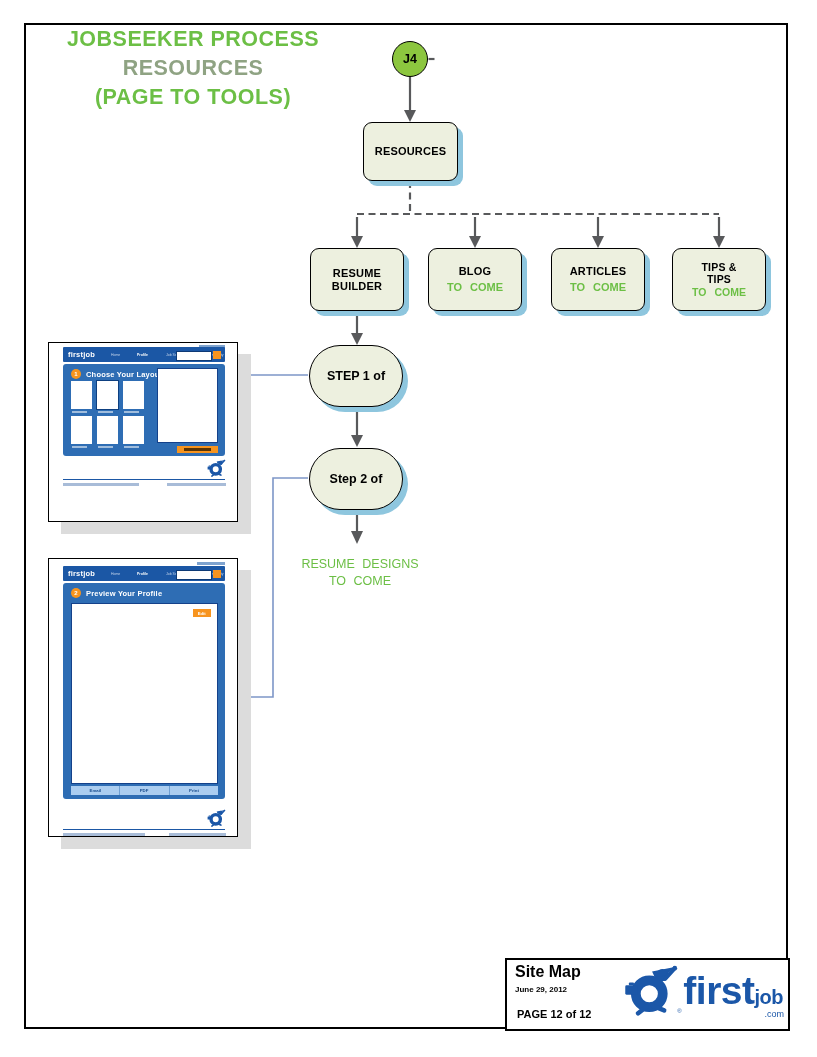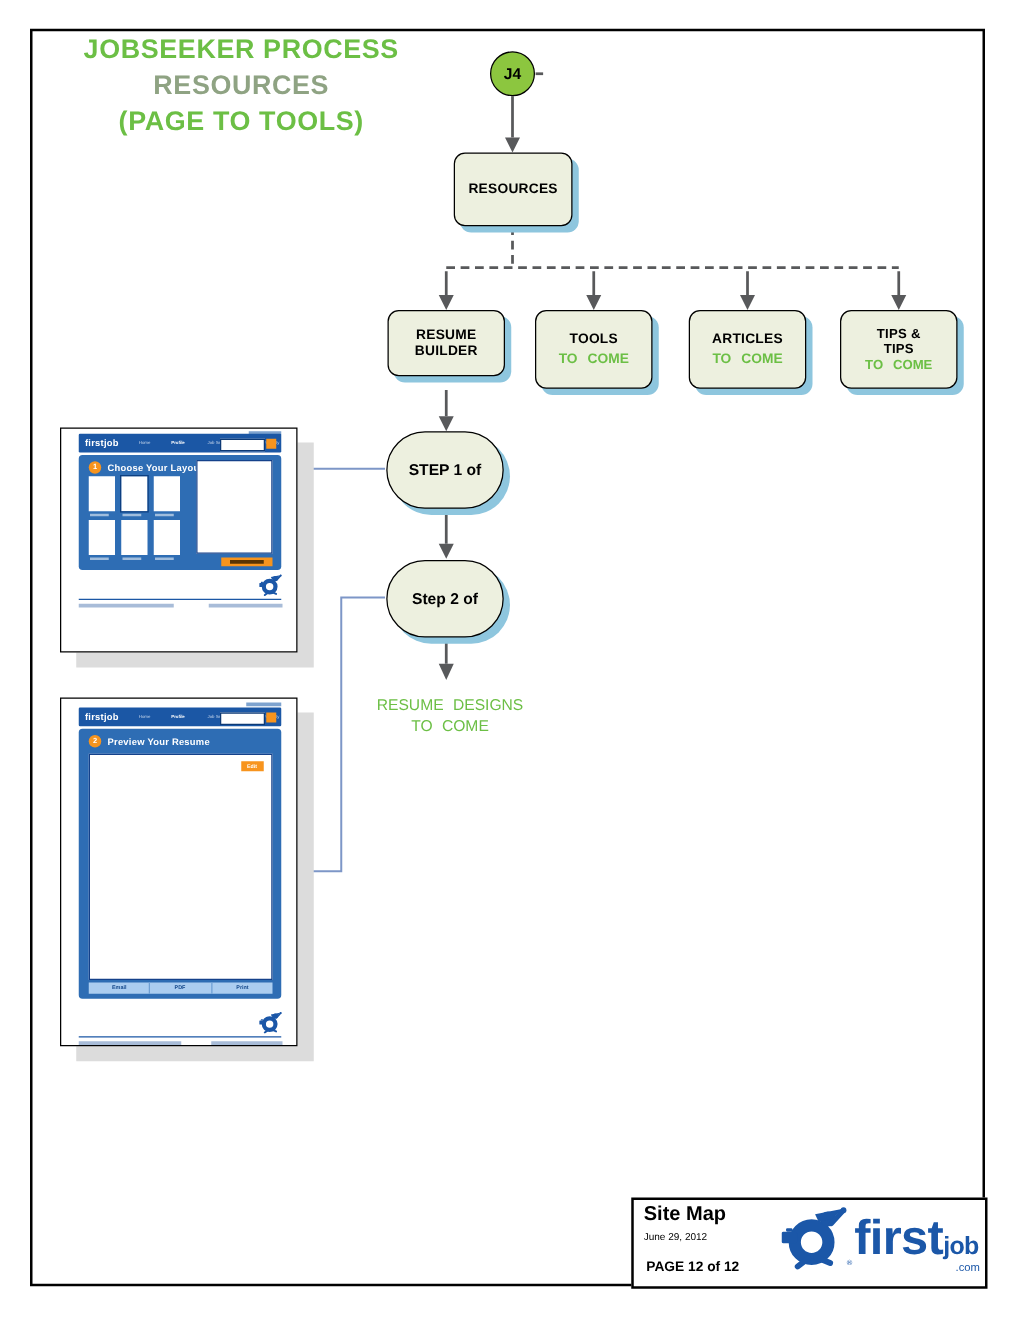--- a/index.html
+++ b/index.html
@@ -142,7 +142,7 @@
     <div class="lbl">RESOURCES</div>
   </div>
 
-  <div class="abs fbox" style="left:310px;top:248px;width:94px;height:53px;">
+  <div class="abs fbox" style="left:310px;top:248px;width:94px;height:63px;">
     <div class="lbl">RESUME</div>
     <div class="lbl">BUILDER</div>
   </div>

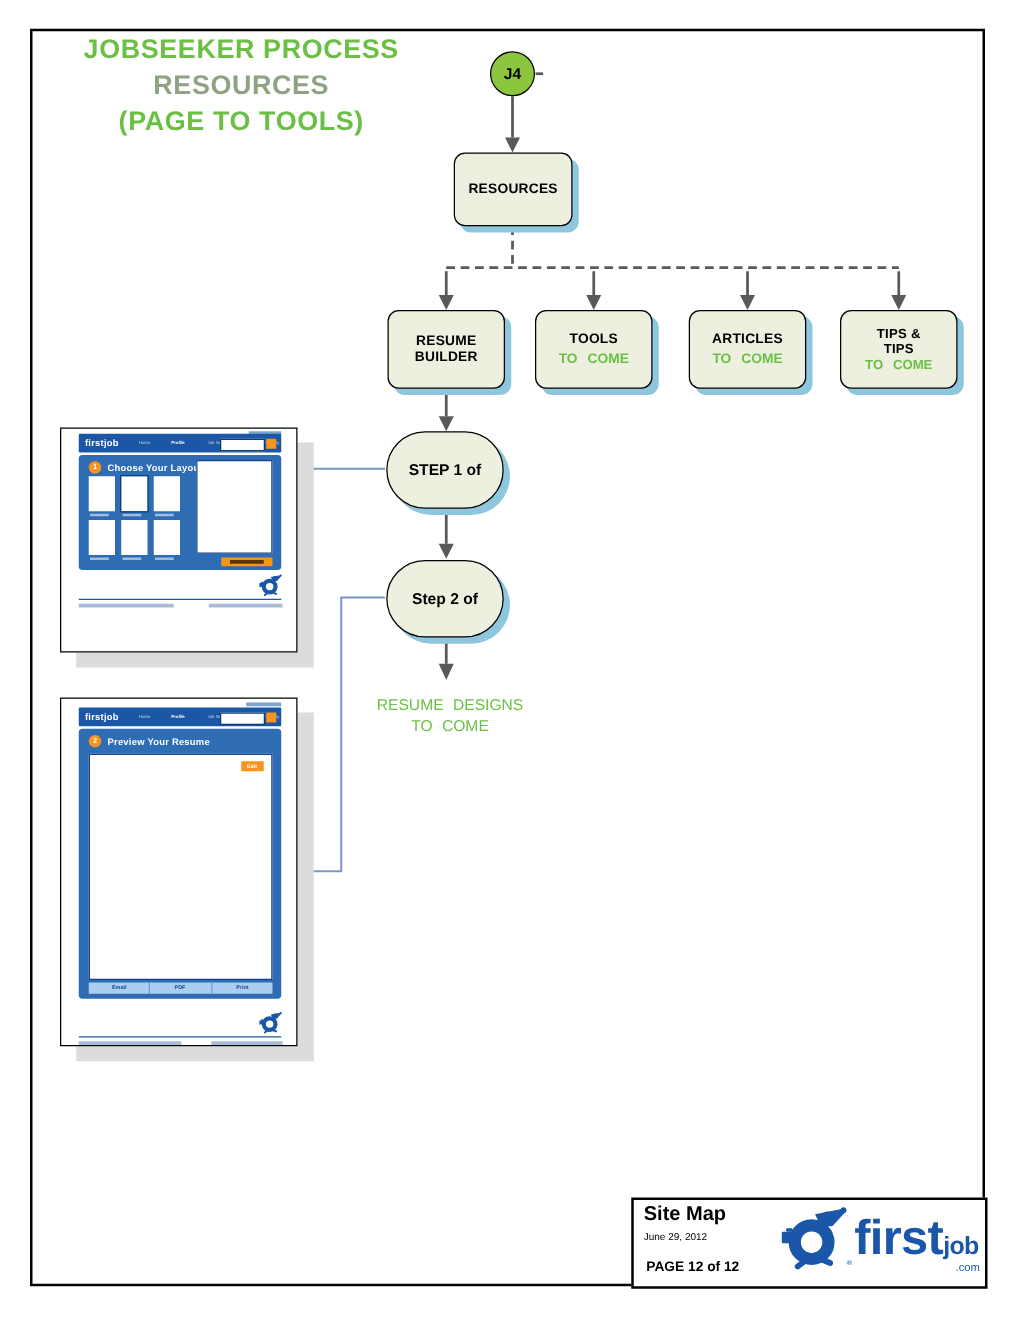--- a/index.html
+++ b/index.html
@@ -148,7 +148,7 @@
   </div>
 
   <div class="abs fbox" style="left:428px;top:248px;width:94px;height:63px;">
-    <div class="lbl">TOOLS</div>
+    <div class="lbl">BLOG</div>
     <div class="tocome">TO COME</div>
   </div>
 

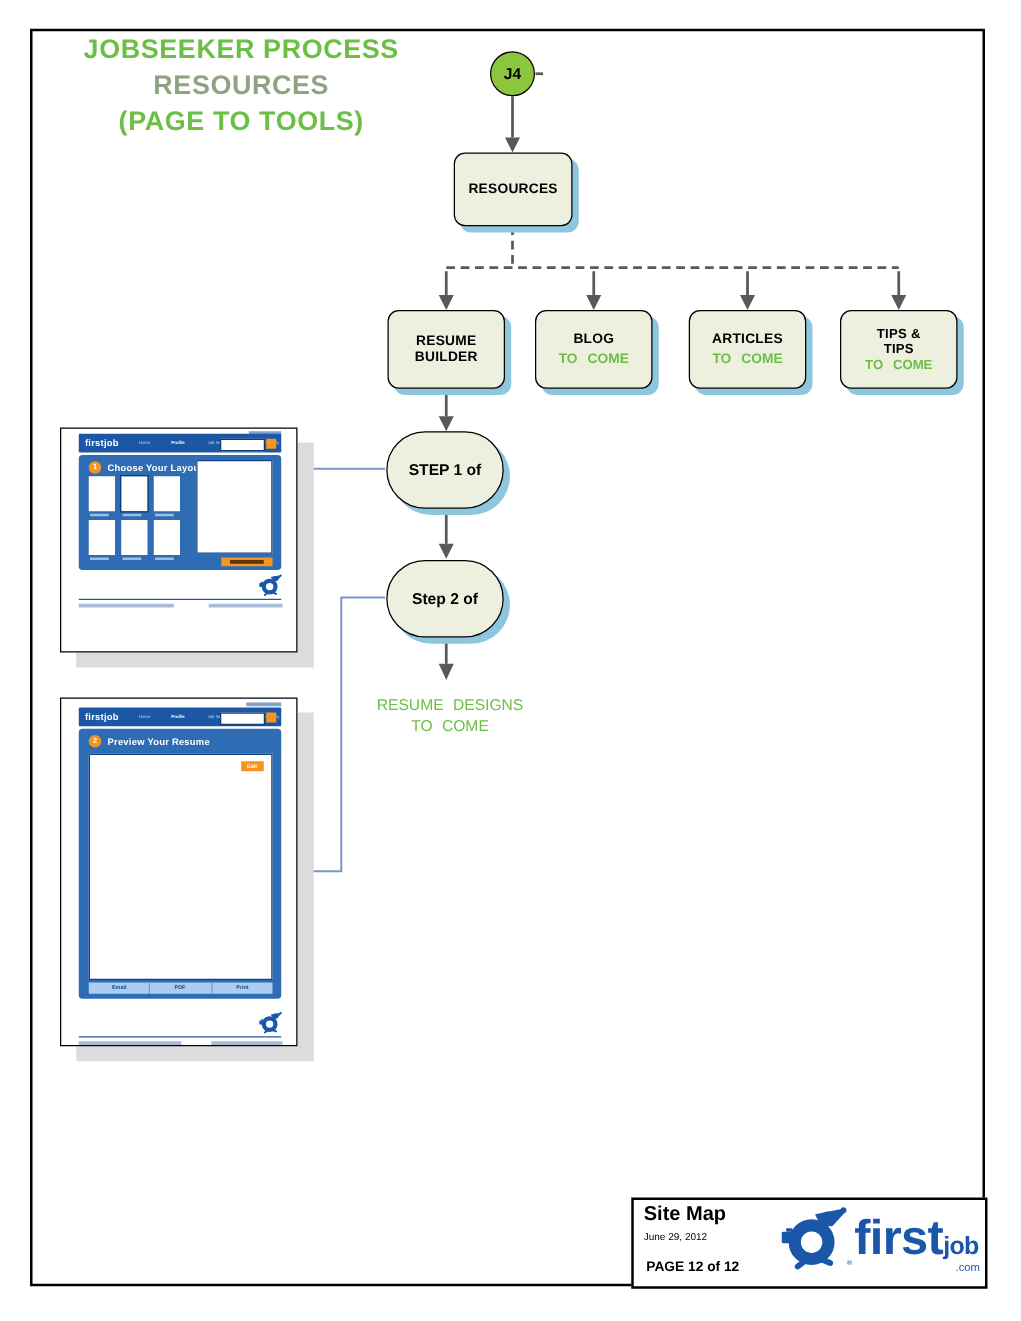--- a/index.html
+++ b/index.html
@@ -232,7 +232,7 @@
     </div>
     <div class="mini-panel" style="top:24px;height:216px;">
       <div class="mini-badge">2</div>
-      <div class="mini-heading">Preview Your Resume</div>
+      <div class="mini-heading">Preview Your Profile</div>
       <div class="resume-area" style="left:8px;top:20px;width:147px;height:181px;">
         <div class="edit-btn">
           <span>Edit</span>

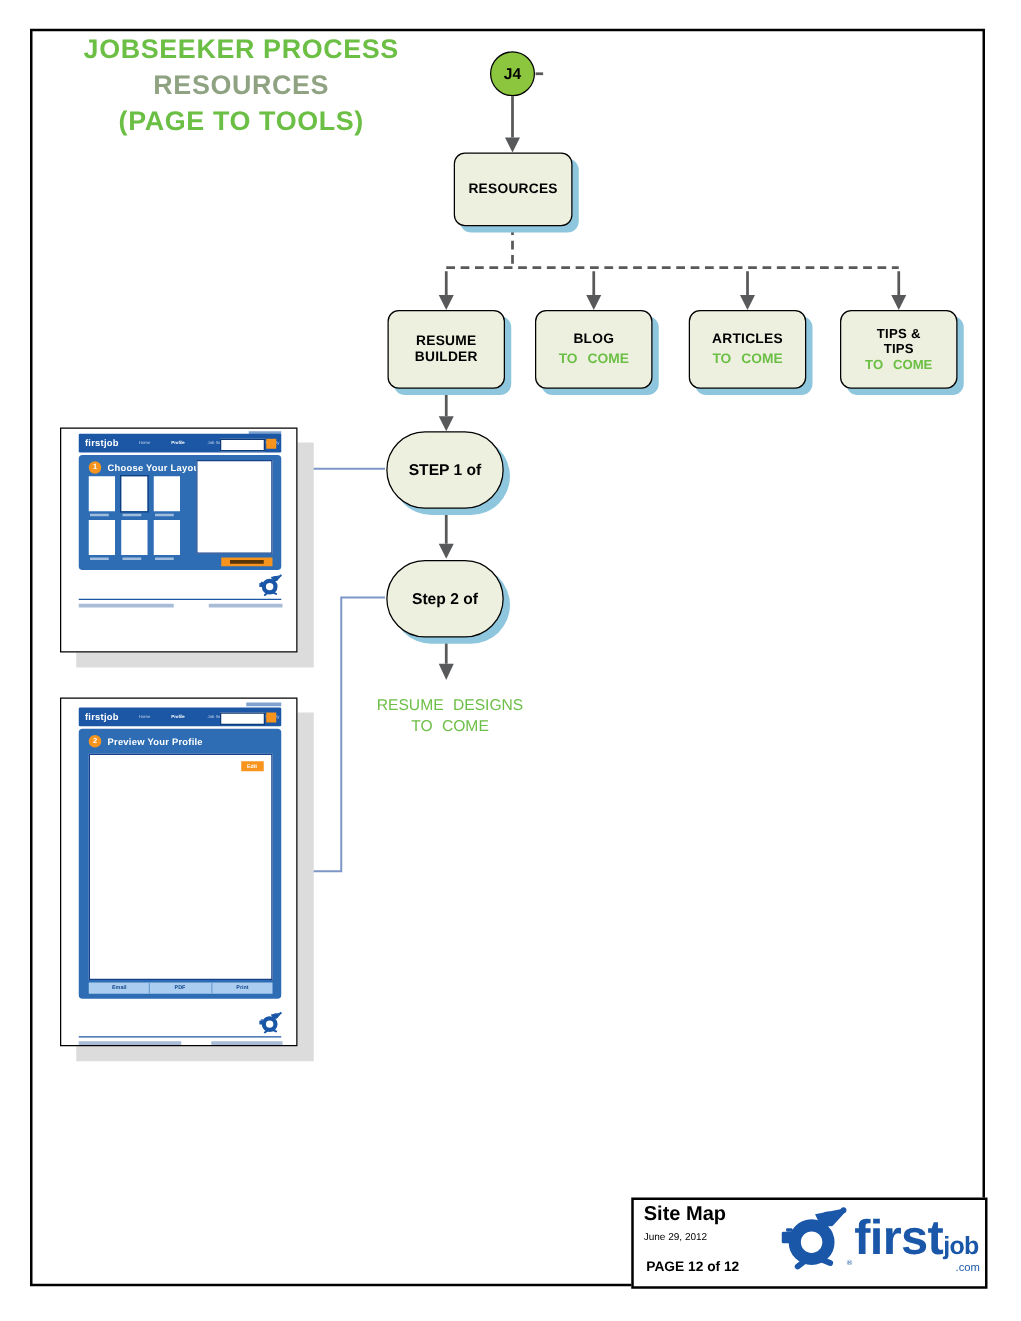--- a/index.html
+++ b/index.html
@@ -65,7 +65,7 @@
   
   .title-block{left:505px;top:958px;width:285px;height:73px;background:#fff;border:2px solid #000;box-sizing:border-box;}
   .tb-title{position:absolute;left:8px;top:3px;font-size:16px;font-weight:bold;color:#000;}
-  .tb-date{position:absolute;left:8px;top:25px;font-size:8px;color:#000;}
+  .tb-date{position:absolute;left:8px;top:25px;font-size:8px;color:#000;font-weight:bold;}
   .tb-page{position:absolute;left:10px;top:48px;font-size:11px;font-weight:bold;color:#000;}
   .brand{position:absolute;right:5px;top:4px;display:flex;align-items:center;}
   .brand-word{position:relative;color:#1b57a8;line-height:1;margin-left:2px;}

